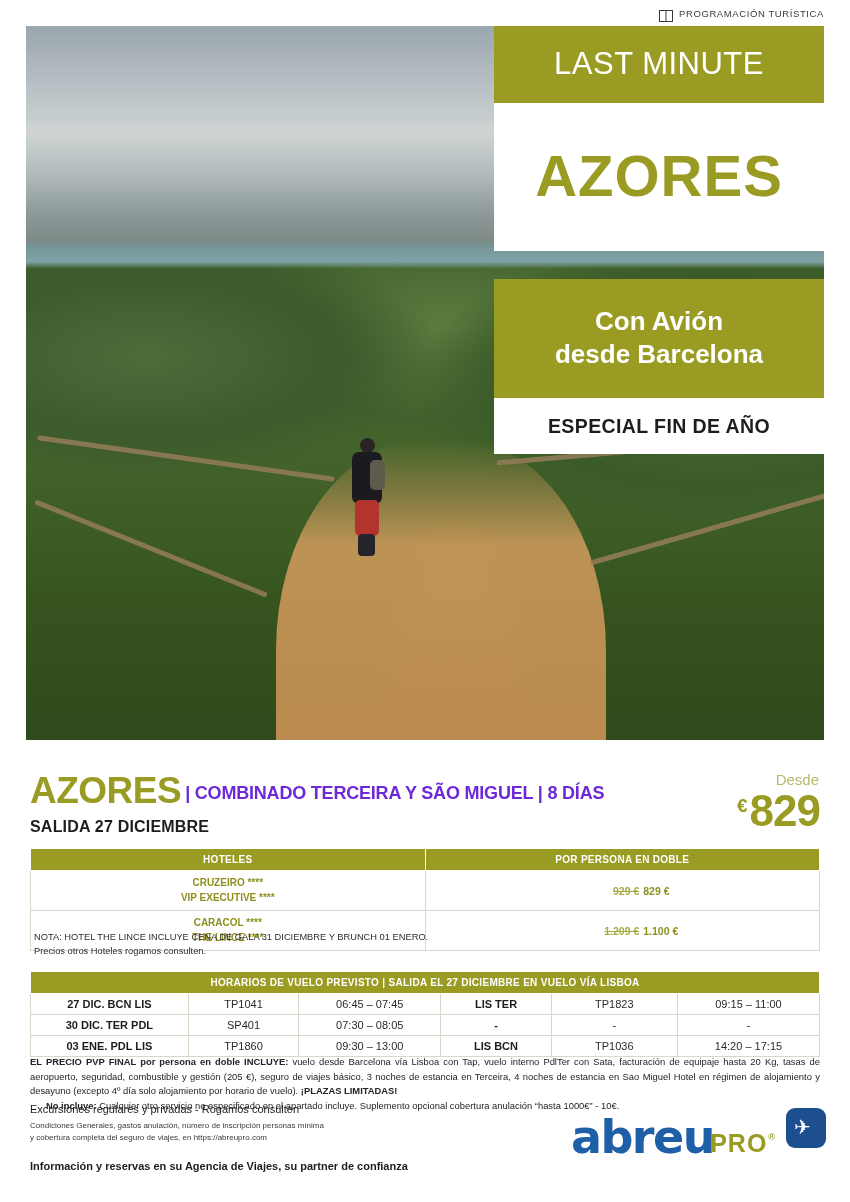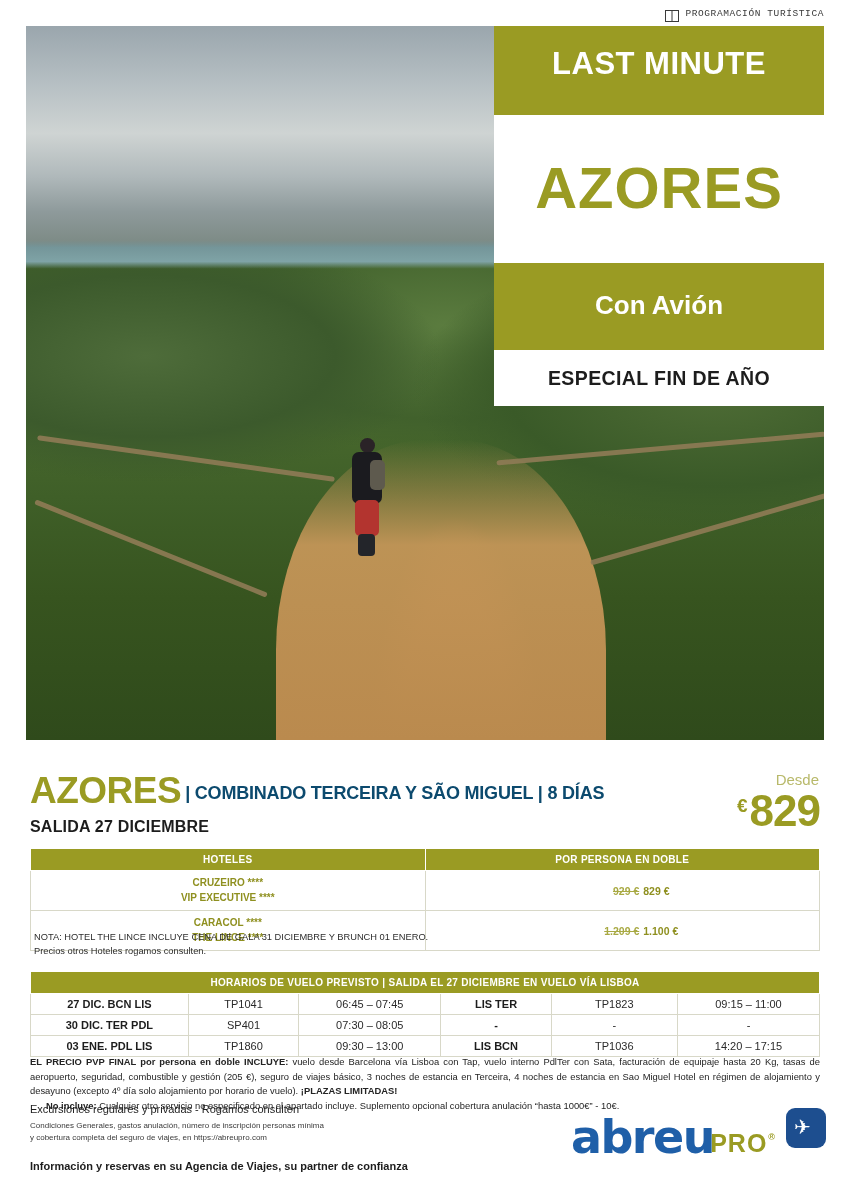--- a/index.html
+++ b/index.html
@@ -33,7 +33,6 @@
     letter-spacing: 0.6px;
     color: #3a3a3a;
     font-weight: 400;
-    font-family: Liberation Mono, monospace;
   }
   .book-icon {
     width: 14px; height: 12px;

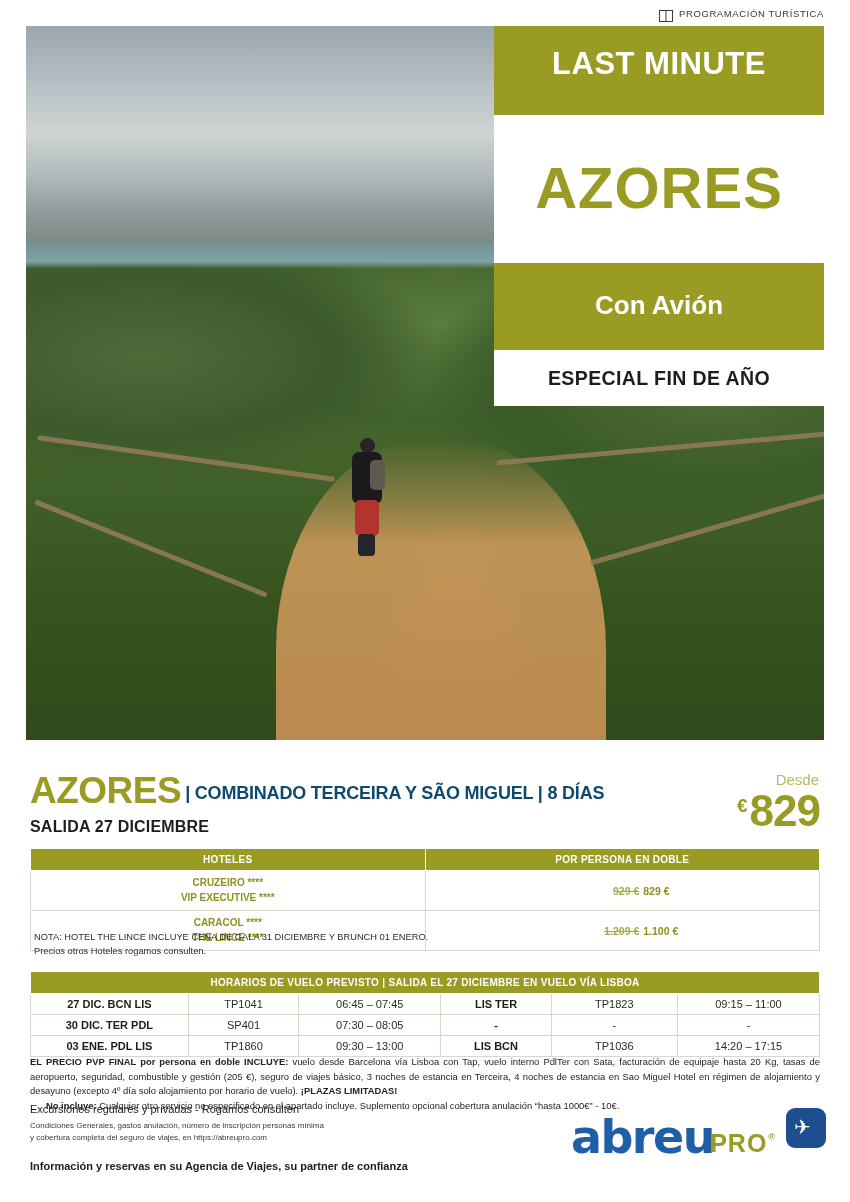--- a/index.html
+++ b/index.html
@@ -138,10 +138,10 @@
   }
   .panel-lastminute {
     font-size: 31px;
-    font-weight: 700;
+    font-weight: 400;
     letter-spacing: 0.5px;
     line-height: 1;
-    padding: 22px 10px 36px;
+    padding: 22px 10px 24px;
   }
   .panel-title {
     font-size: 58px;

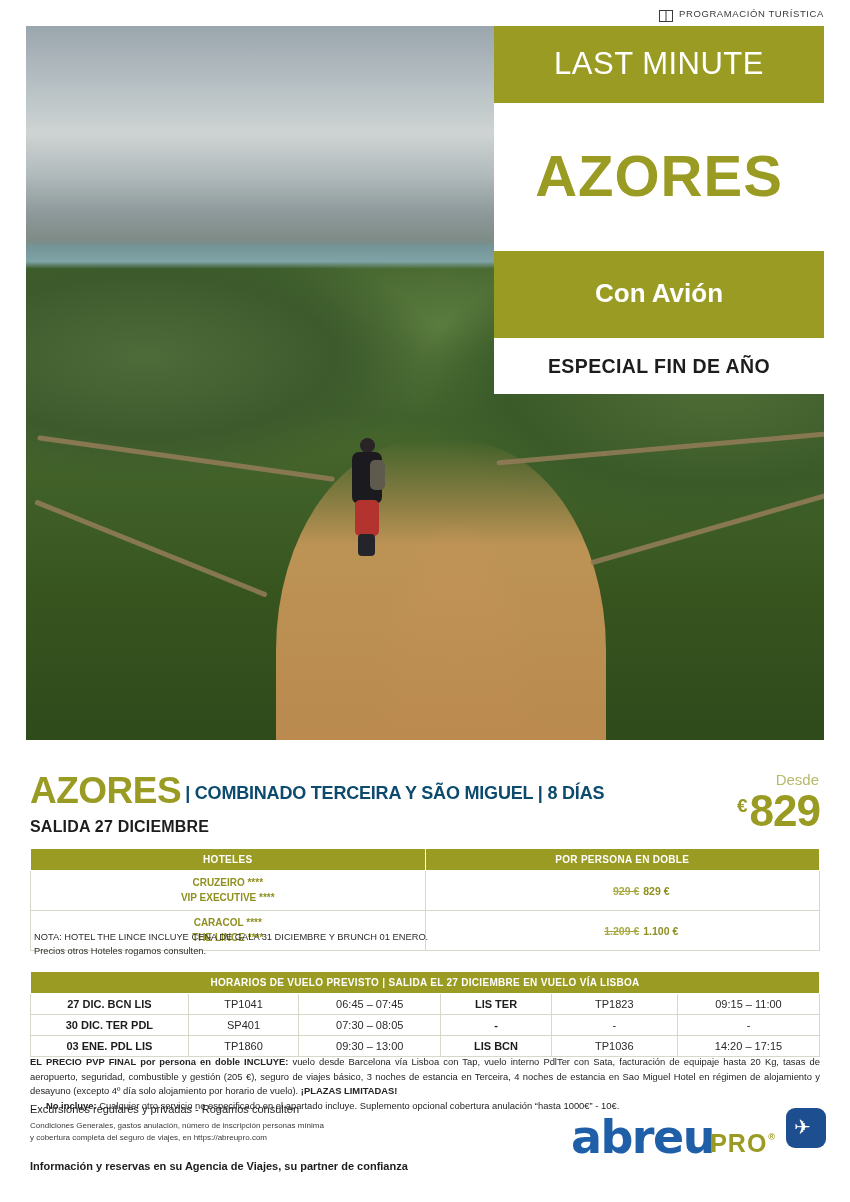--- a/index.html
+++ b/index.html
@@ -156,6 +156,7 @@
     font-weight: 700;
     line-height: 1.25;
     padding: 26px 10px 28px;
+    margin-top: 28px;
   }
   .panel-especial {
     font-size: 19.5px;

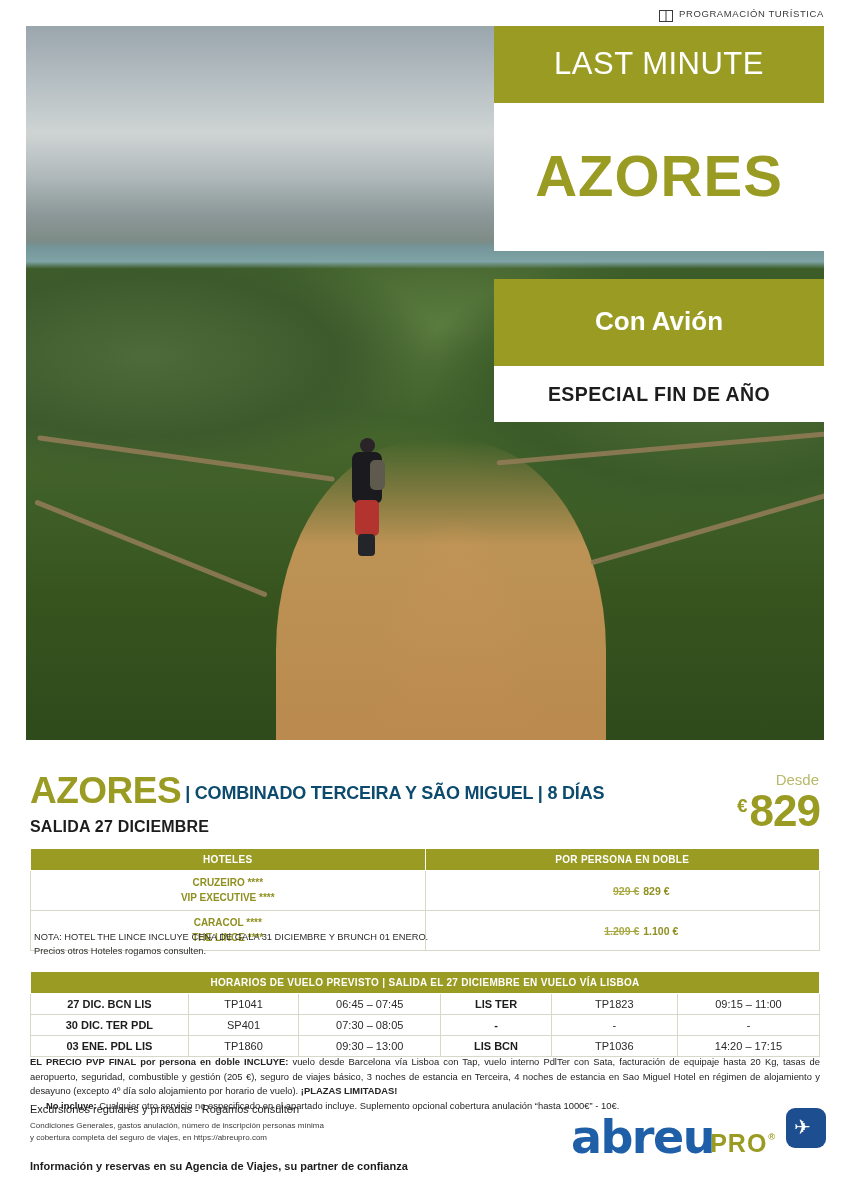--- a/index.html
+++ b/index.html
@@ -410,6 +410,7 @@
   <div class="panel-block panel-white panel-title">AZORES</div>
   <div class="panel-block panel-olive panel-sub">
     <div>Con Avión</div>
+    <div>desde Barcelona</div>
   </div>
   <div class="panel-block panel-white panel-especial">ESPECIAL FIN DE AÑO</div>
 </div>

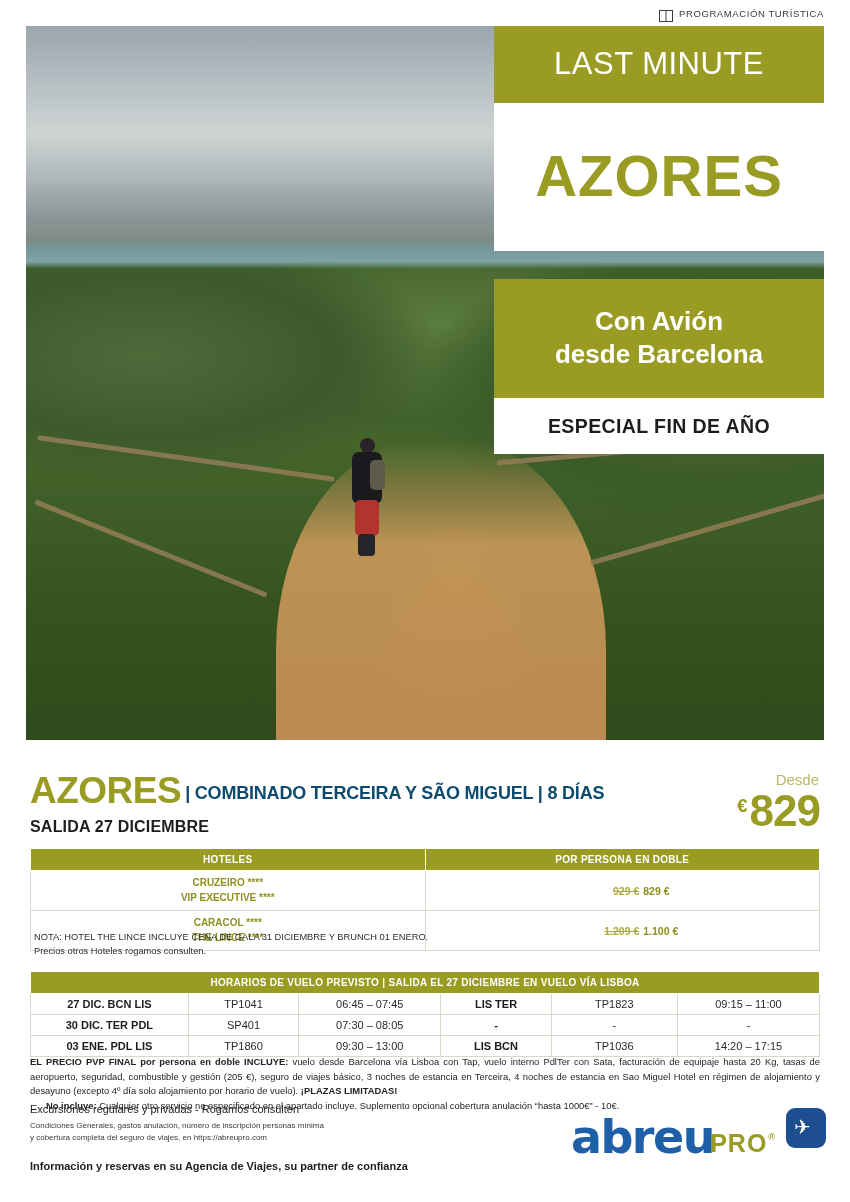--- a/index.html
+++ b/index.html
@@ -186,7 +186,7 @@
     display: inline-block;
     font-size: 18px;
     font-weight: 700;
-    color: #0c4a6e;
+    color: #6d28d9;
     letter-spacing: -0.2px;
     margin-left: 4px;
     position: relative;

